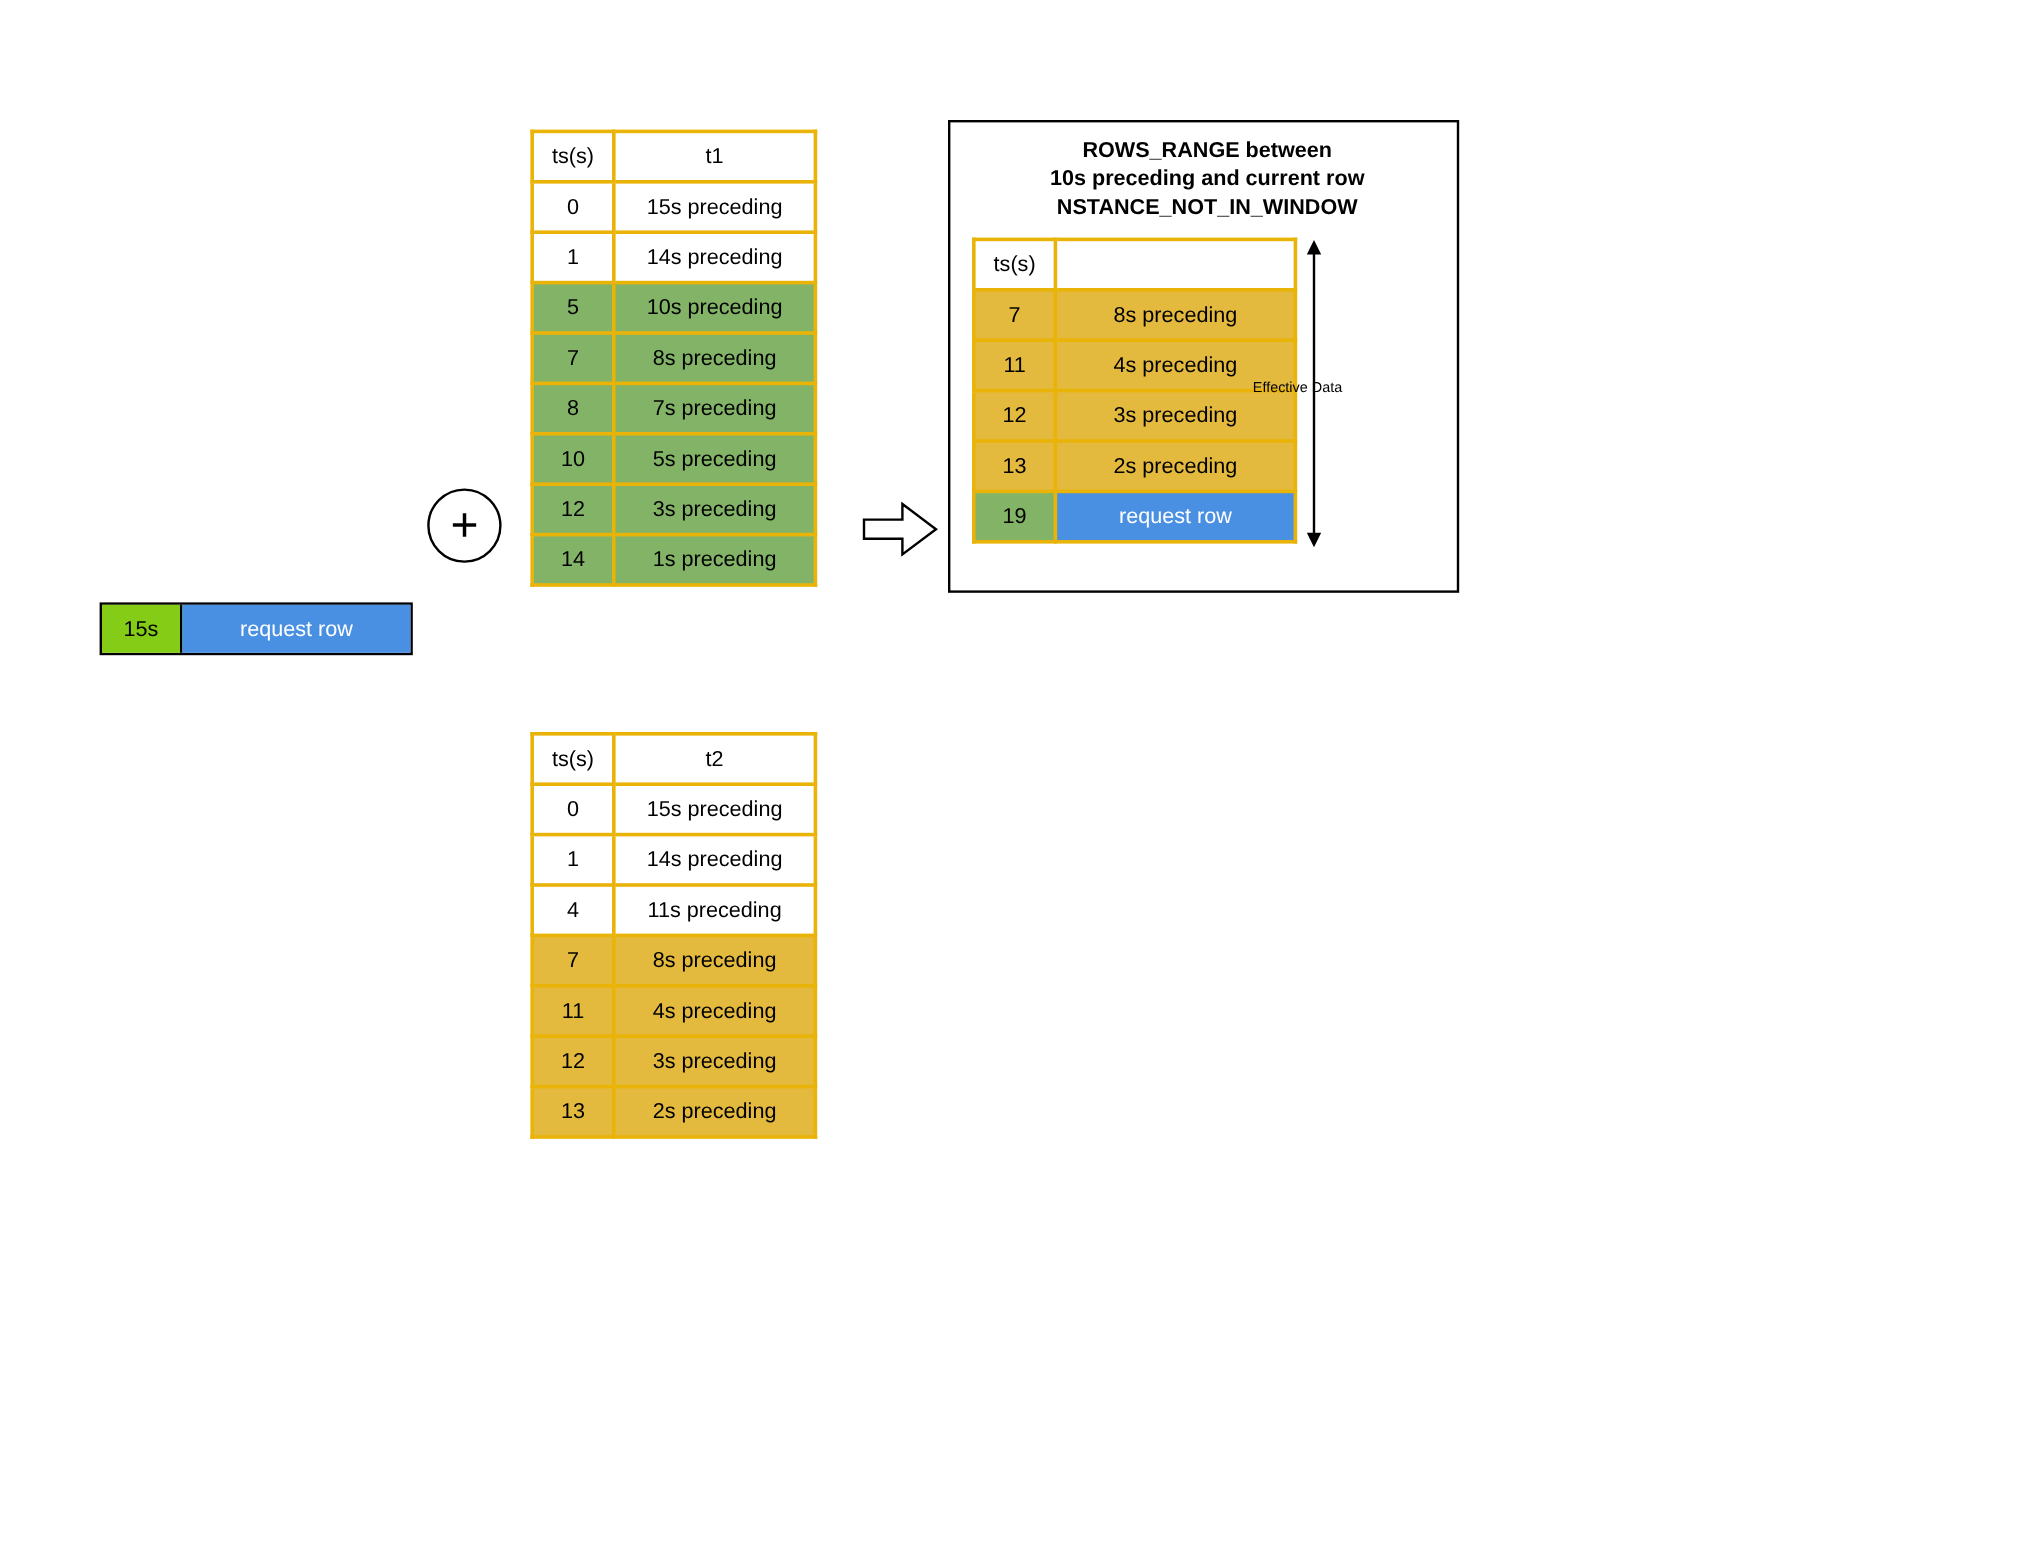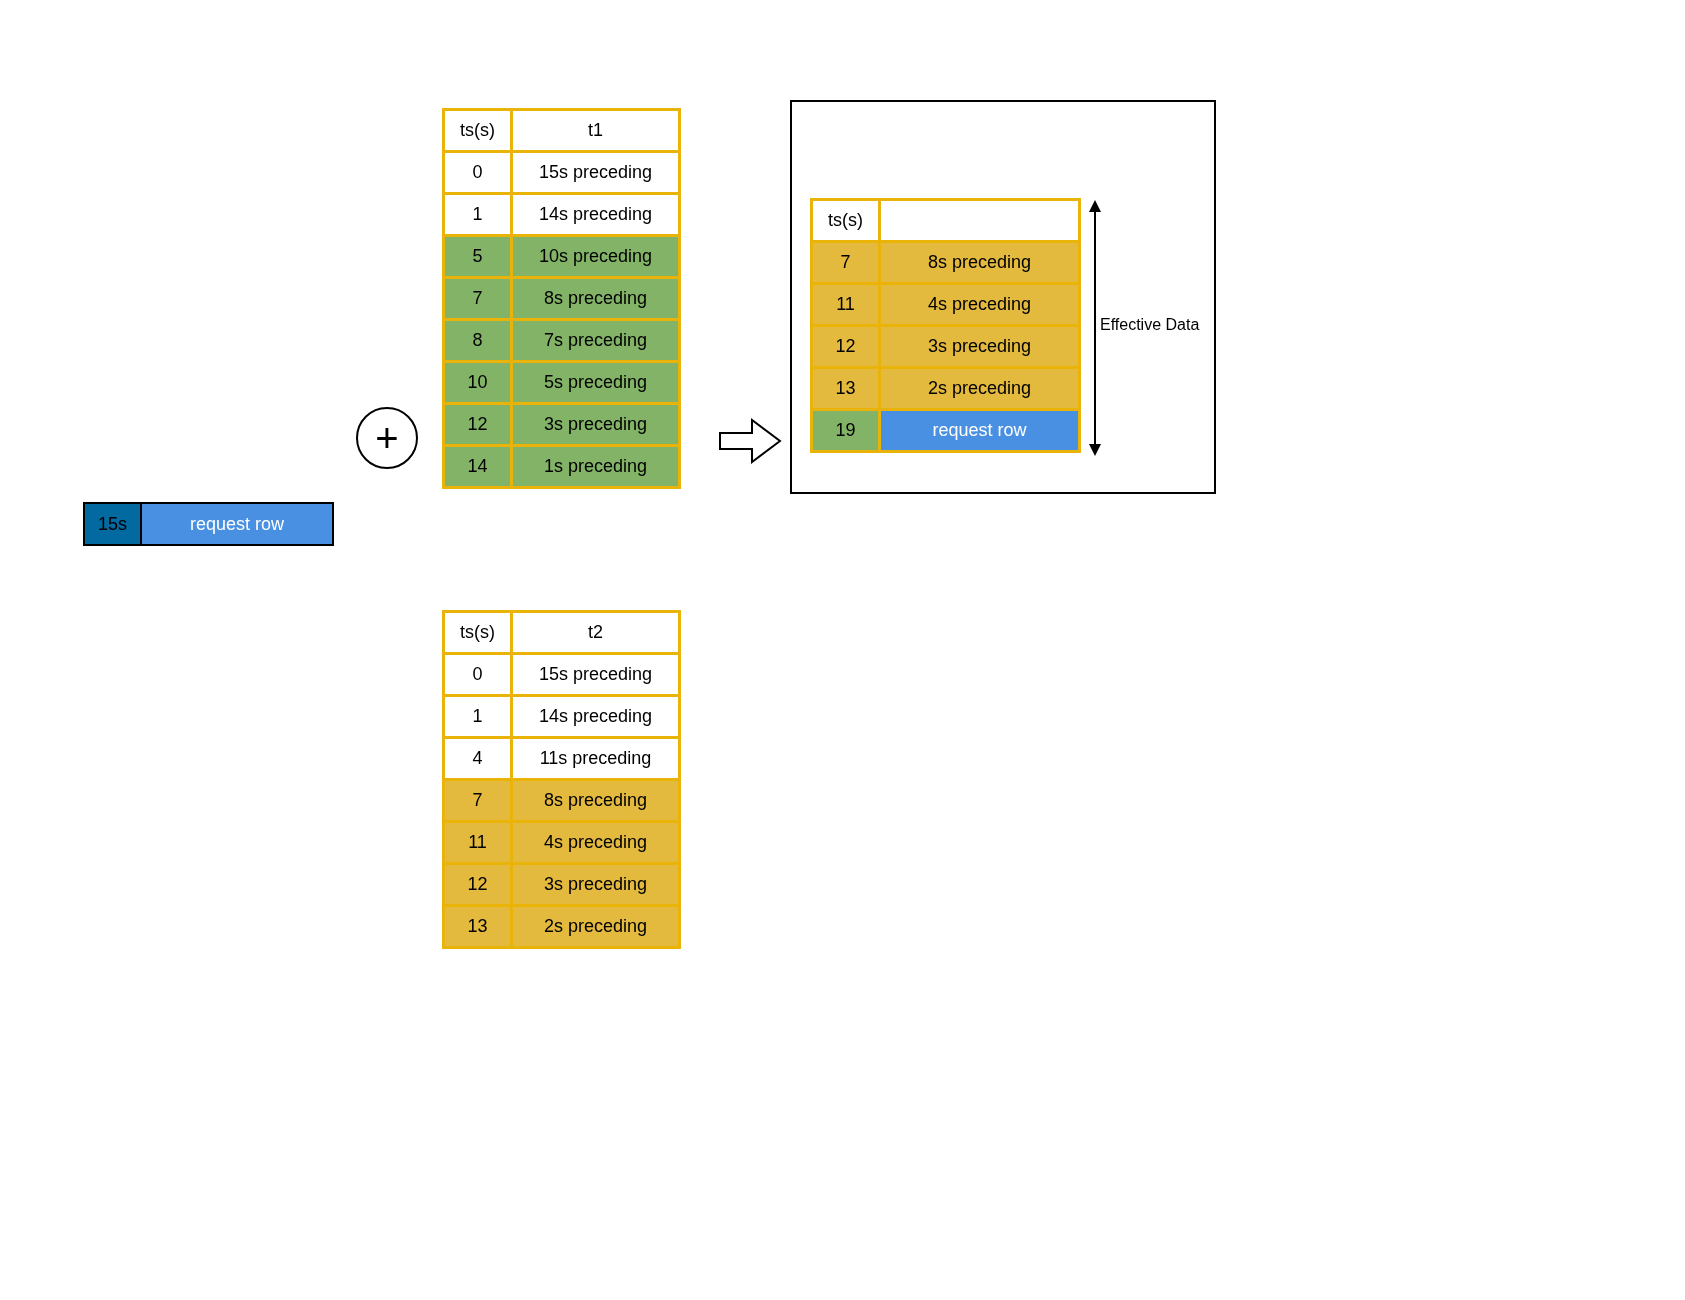--- a/index.html
+++ b/index.html
@@ -245,6 +245,9 @@
   </div>
 
   <div class="abs out-box"></div>
+  <div class="abs out-title">ROWS_RANGE between
+10s preceding and current row
+NSTANCE_NOT_IN_WINDOW</div>
 
   <div class="abs out-tbl-wrap">
     <table class="tbl out">

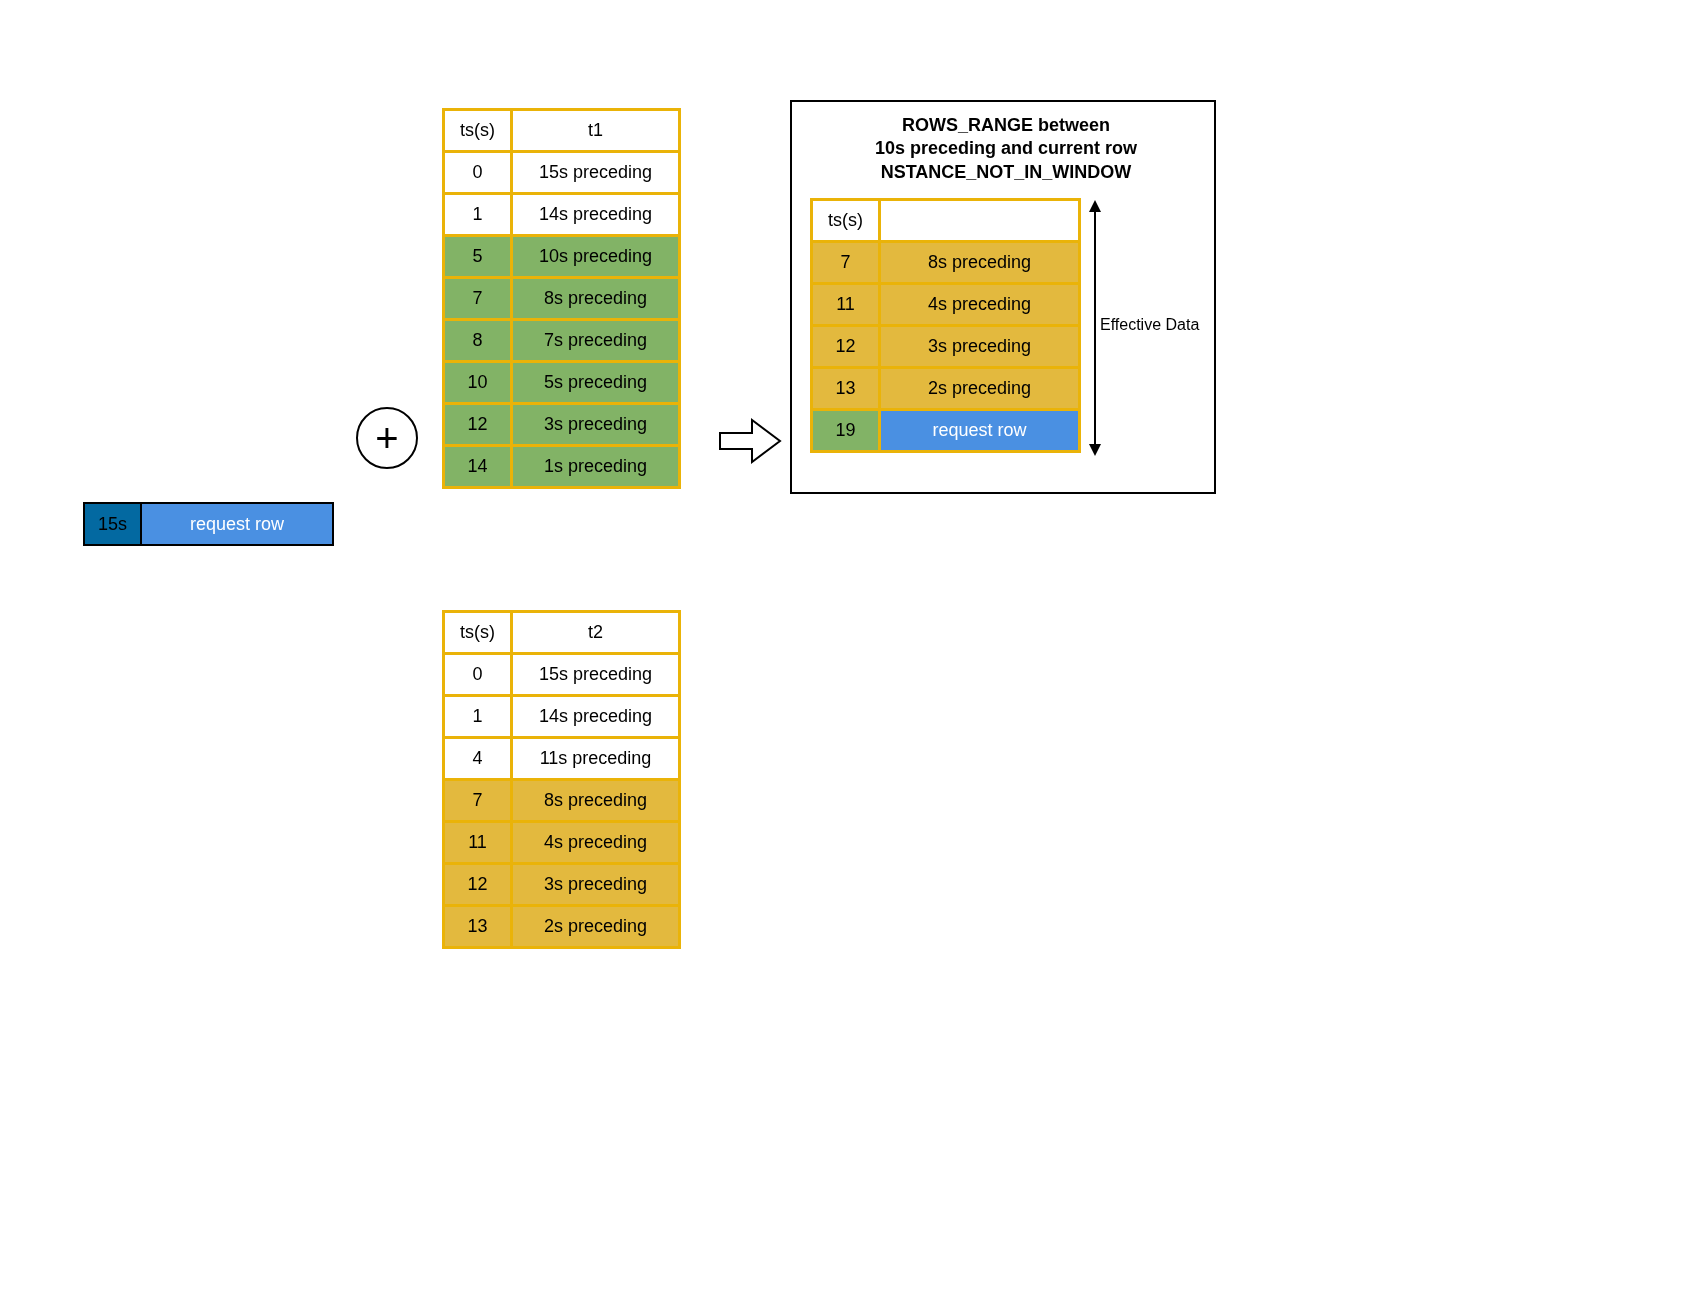--- a/index.html
+++ b/index.html
@@ -125,9 +125,9 @@
     height: 256px;
   }
   .eff-label {
-    left: 1100px;
+    left: 1044px;
     top: 316px;
-    font-size: 16px;
+    font-size: 12px;
   }
 
   

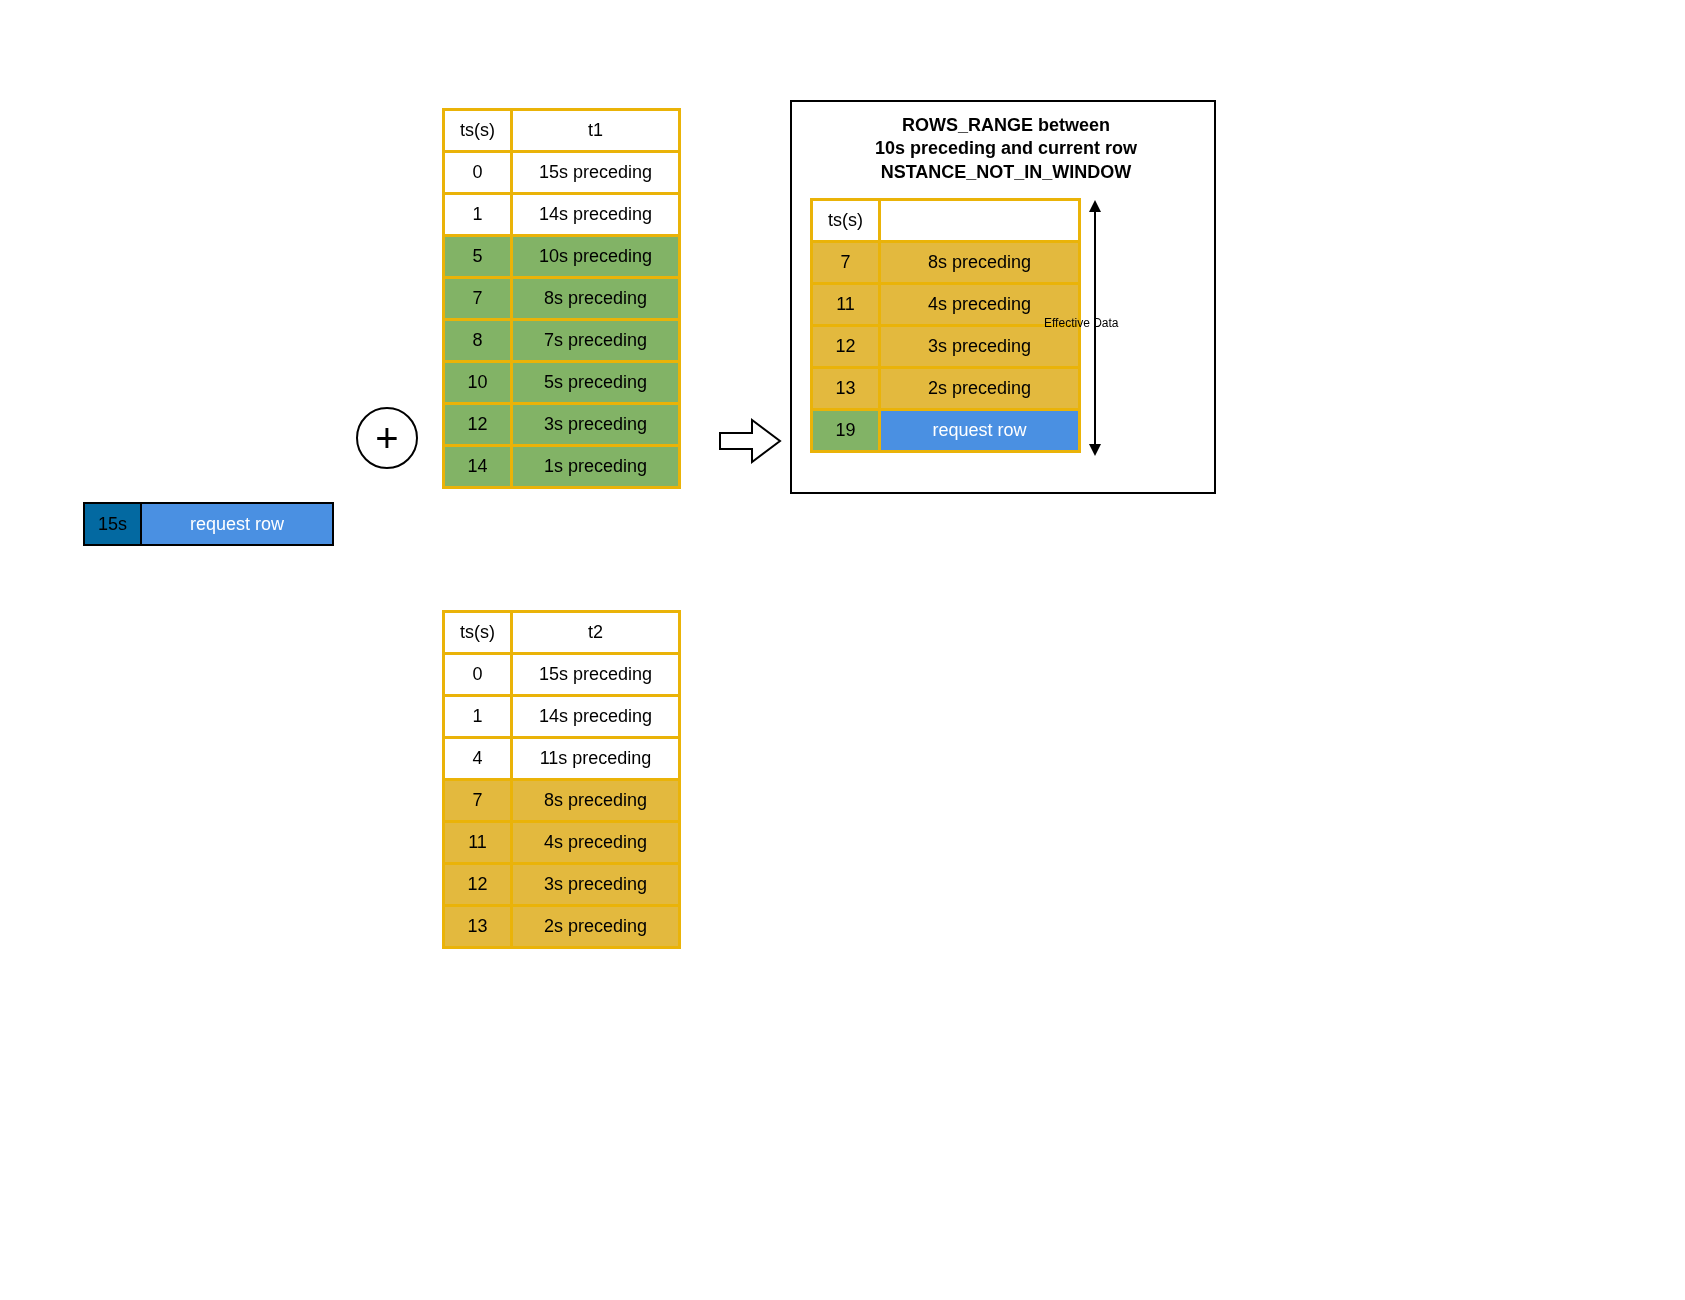--- a/index.html
+++ b/index.html
@@ -30,8 +30,8 @@
     border: 2px solid #000;
   }
   .request-row .ts {
-    width: 57px;
-    background: #0369a1;
+    width: 67px;
+    background: #84cc16;
     display: flex;
     align-items: center;
     justify-content: center;

